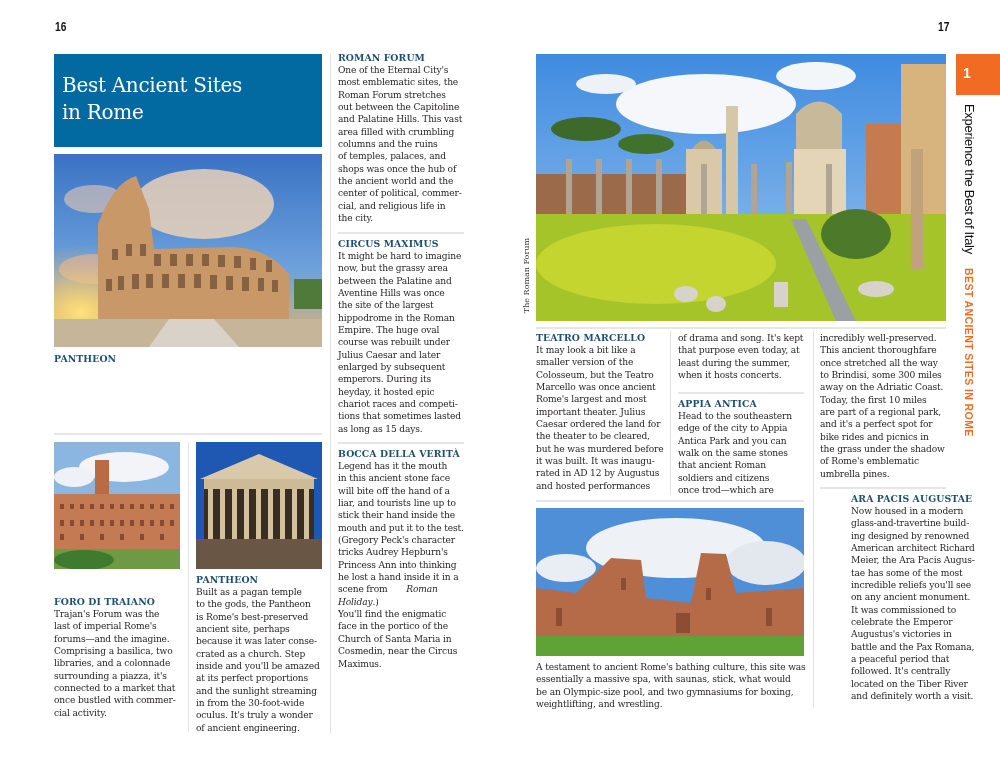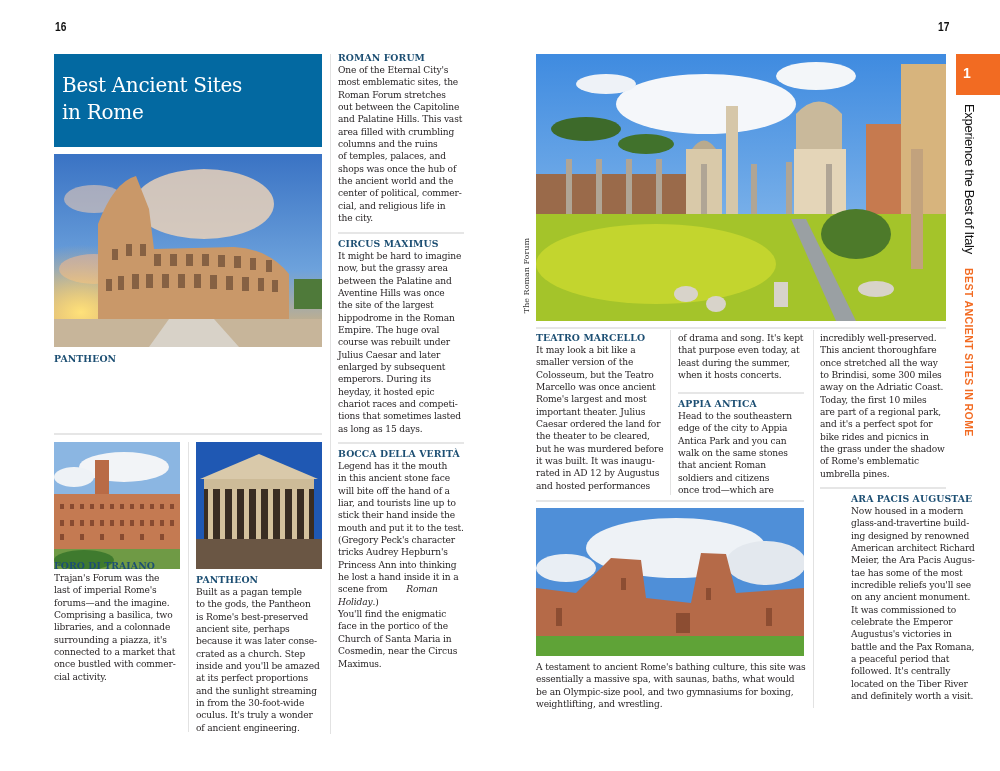--- a/index.html
+++ b/index.html
@@ -163,7 +163,7 @@
 
 <div class="vr" style="left:188px; top:442px; height:290px;"></div>
 
-<div class="entry" style="left:54px; top:560px; width:130px;">
+<div class="entry" style="left:54px; top:596px; width:130px;">
   <h3>FORO DI TRAIANO</h3>
   <p>Trajan's Forum was the
 last of imperial Rome's

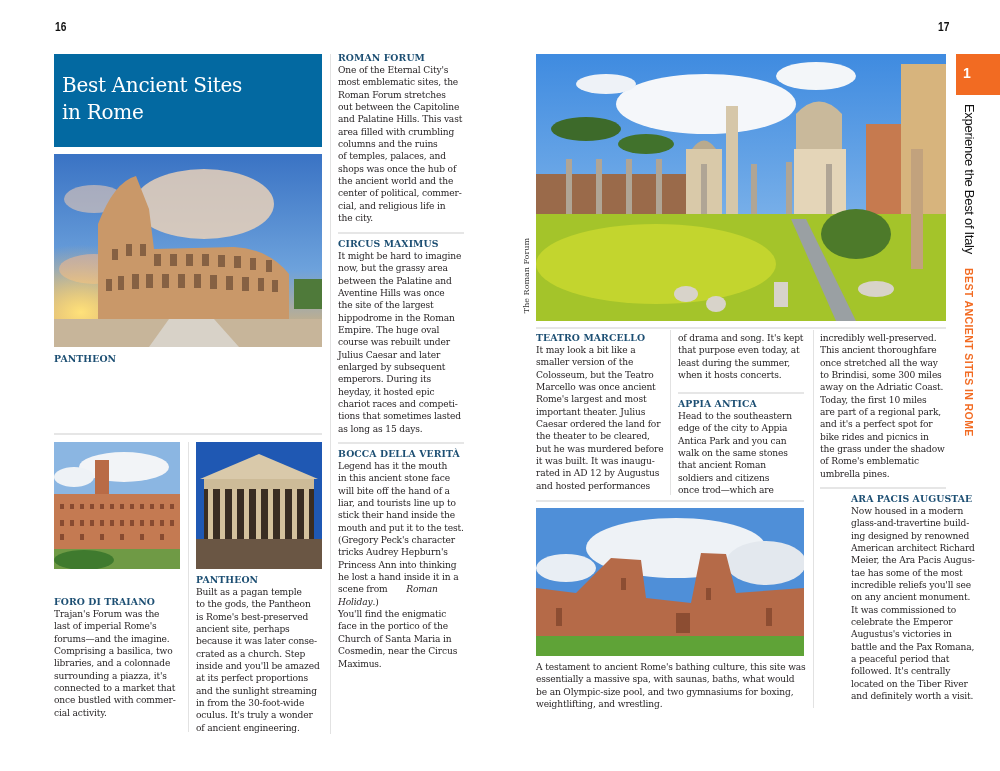--- a/index.html
+++ b/index.html
@@ -403,7 +403,7 @@
 
 <div class="entry" style="left:536px; top:661px; width:276px;">
   <p>A testament to ancient Rome's bathing culture, this site was
-essentially a massive spa, with saunas, baths, what would
+essentially a massive spa, with saunas, stick, what would
 be an Olympic-size pool, and two gymnasiums for boxing,
 weightlifting, and wrestling.</p>
 </div>

